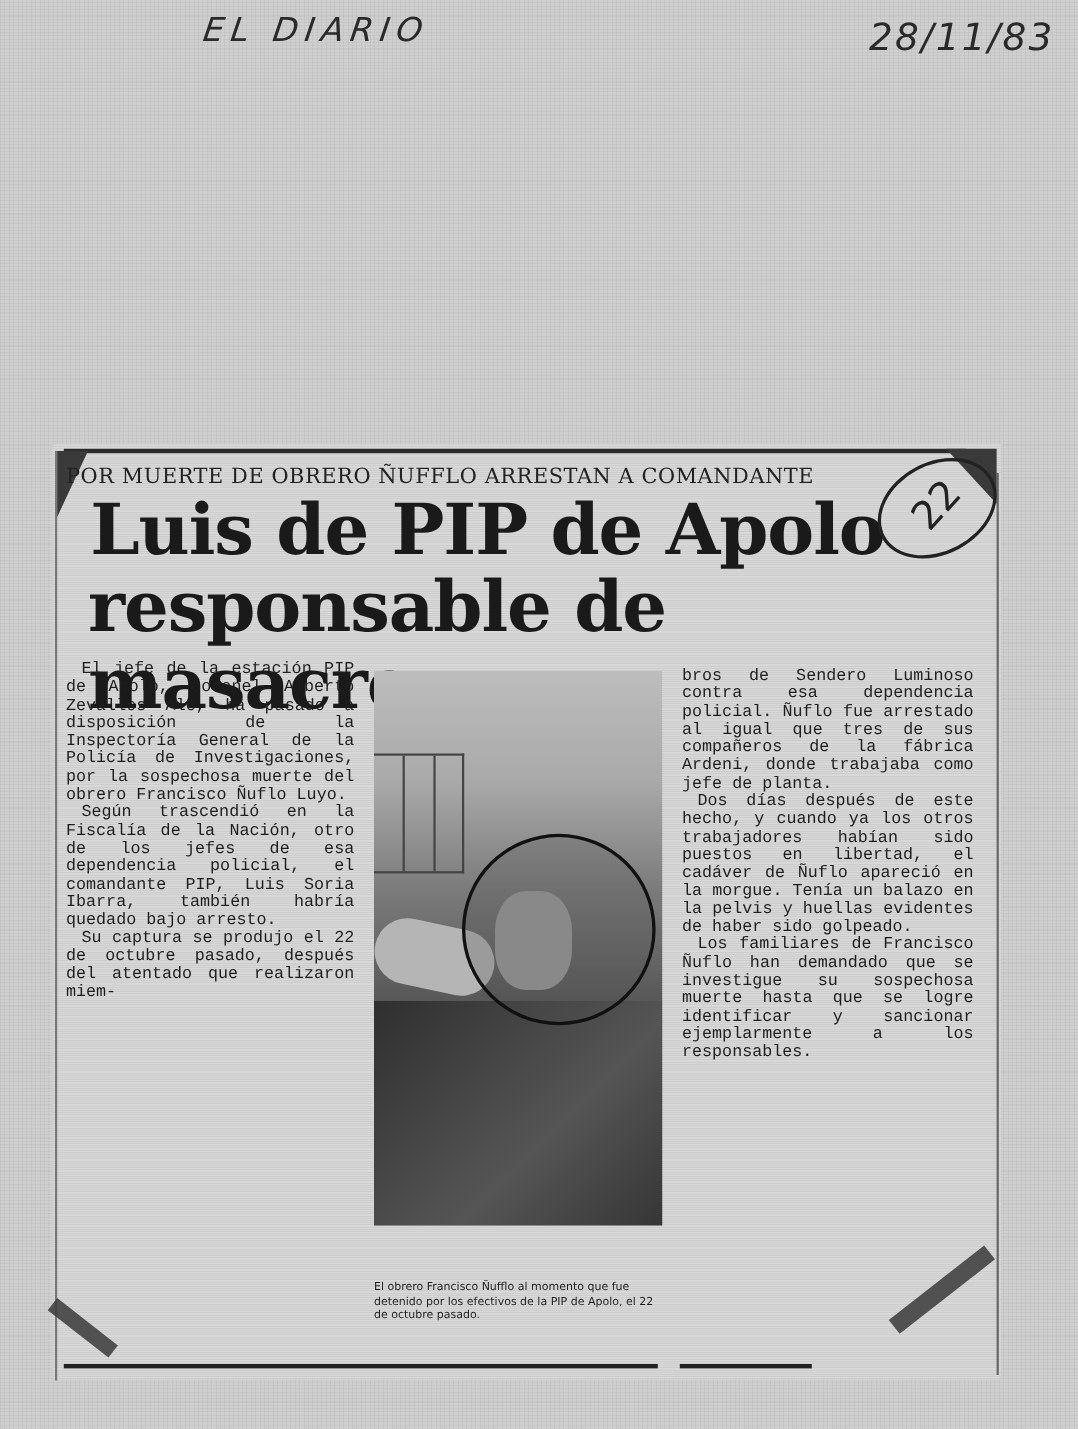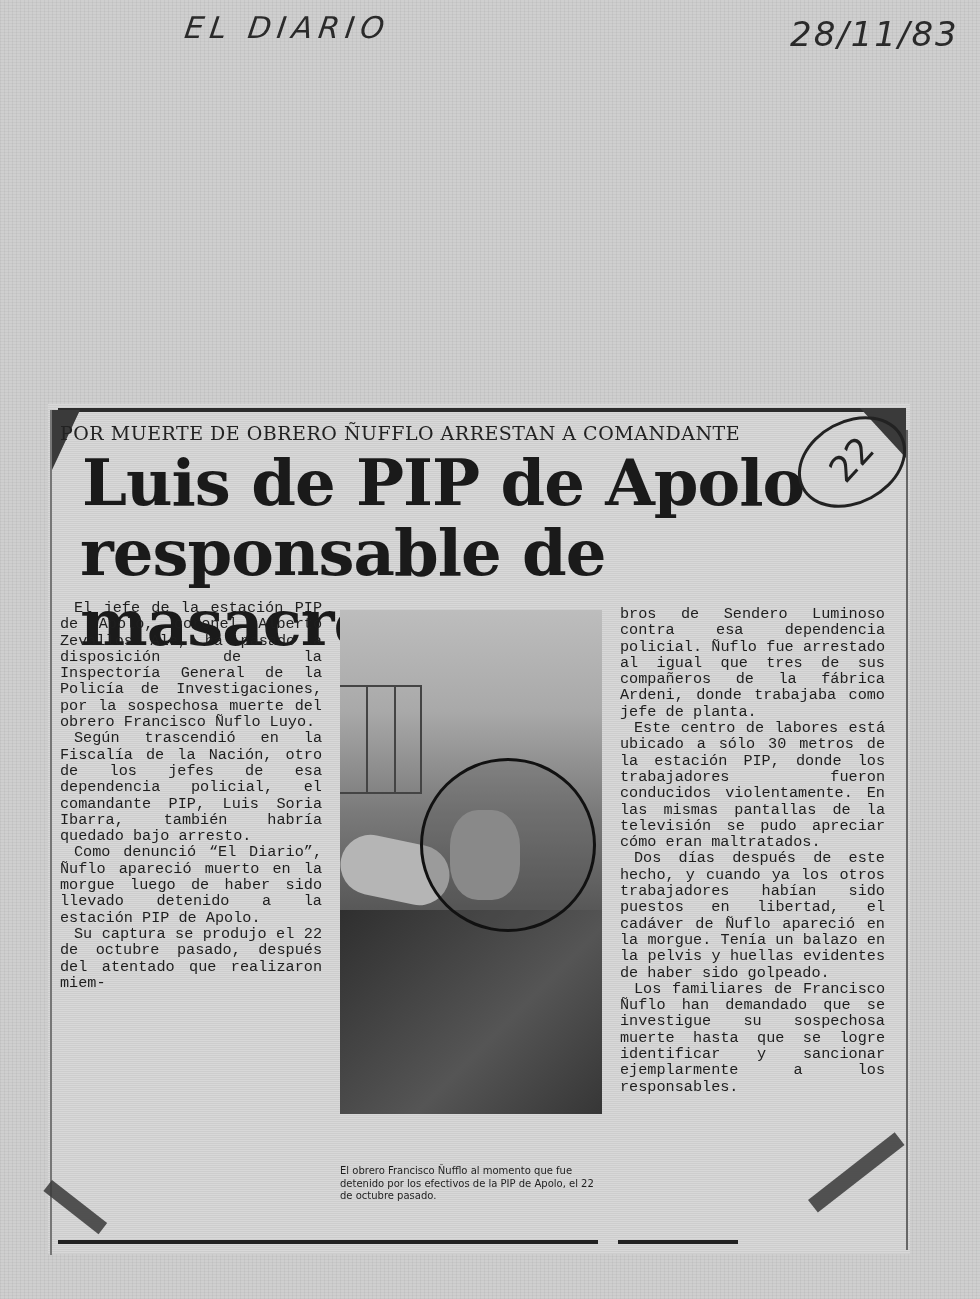--- a/index.html
+++ b/index.html
@@ -136,7 +136,6 @@
 
 <div class="col" id="col3">
   <p style="text-indent:0">bros de Sendero Luminoso contra esa dependencia policial. Ñuflo fue arrestado al igual que tres de sus compañeros de la fábrica Ardeni, donde trabajaba como jefe de planta.</p>
-  <p>Este centro de labores está ubicado a sólo 30 metros de la estación PIP, donde los trabajadores fueron conducidos violentamente. En las mismas pantallas de la televisión se pudo apreciar cómo eran maltratados.</p>
   <p>Dos días después de este hecho, y cuando ya los otros trabajadores habían sido puestos en libertad, el cadáver de Ñuflo apareció en la morgue. Tenía un balazo en la pelvis y huellas evidentes de haber sido golpeado.</p>
   <p>Los familiares de Francisco Ñuflo han demandado que se investigue su sospechosa muerte hasta que se logre identificar y sancionar ejemplarmente a los responsables.</p>
 </div>

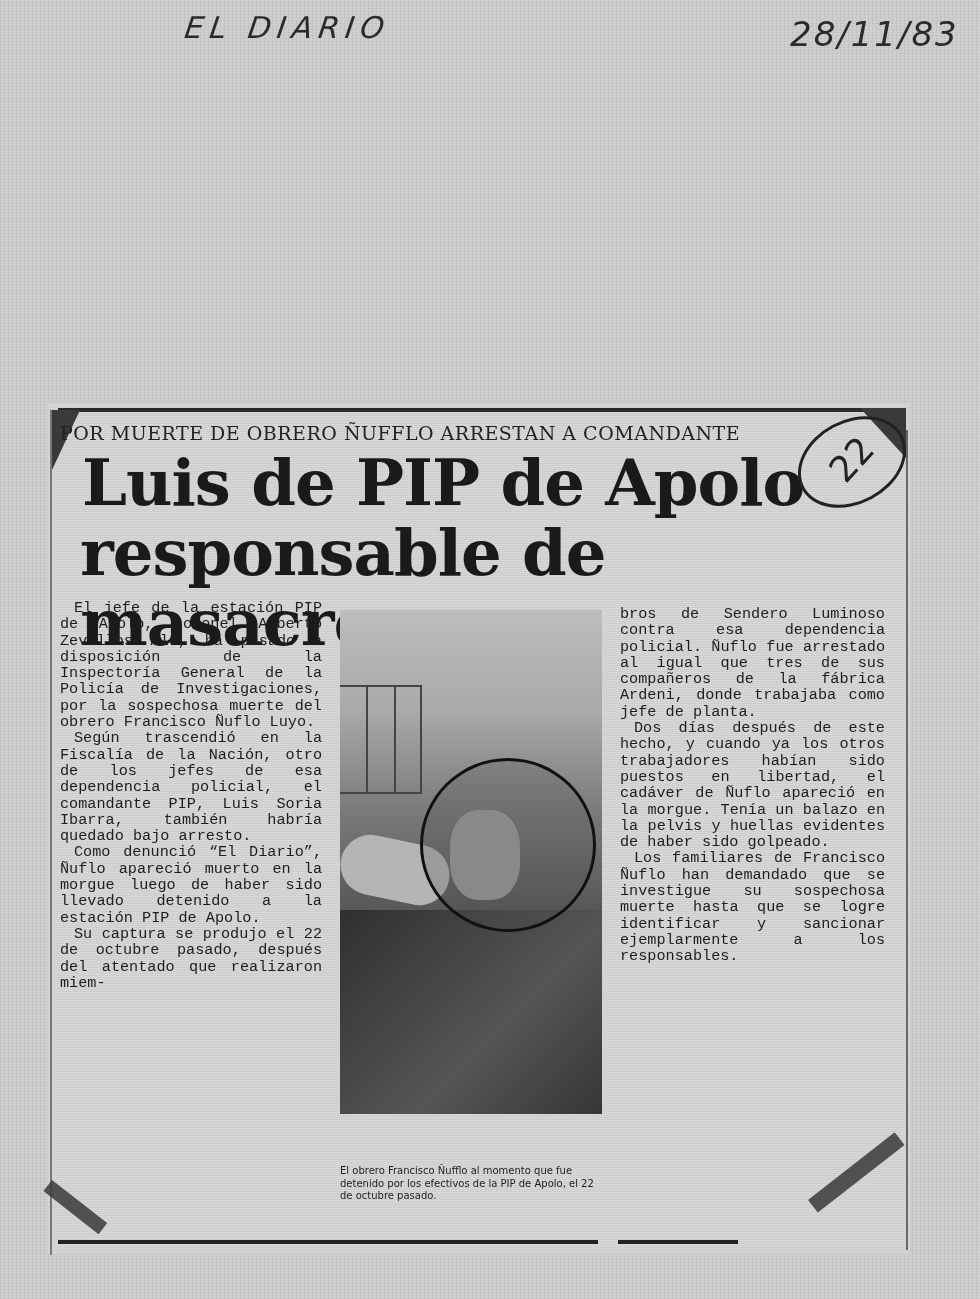--- a/index.html
+++ b/index.html
@@ -121,7 +121,6 @@
 <div class="col" id="col1">
   <p>El jefe de la estación PIP de Apolo, coronel Alberto Zevallos Ale, ha pasado a disposición de la Inspectoría General de la Policía de Investigaciones, por la sospechosa muerte del obrero Francisco Ñuflo Luyo.</p>
   <p>Según trascendió en la Fiscalía de la Nación, otro de los jefes de esa dependencia policial, el comandante PIP, Luis Soria Ibarra, también habría quedado bajo arresto.</p>
-  <p>Como denunció “El Diario”, Ñuflo apareció muerto en la morgue luego de haber sido llevado detenido a la estación PIP de Apolo.</p>
   <p>Su captura se produjo el 22 de octubre pasado, después del atentado que realizaron miem-</p>
 </div>
 

